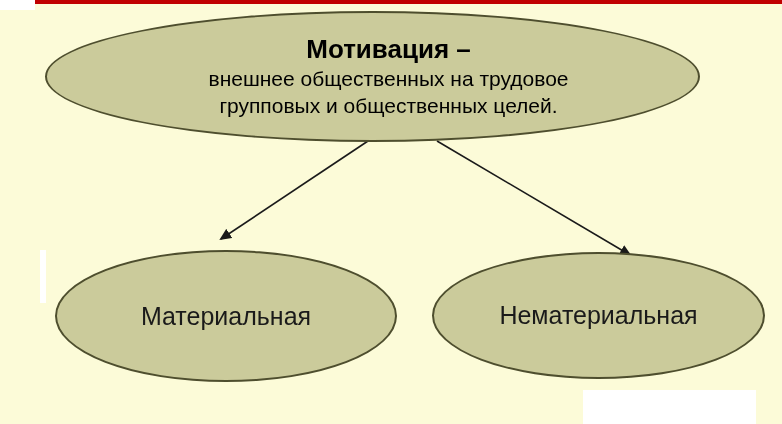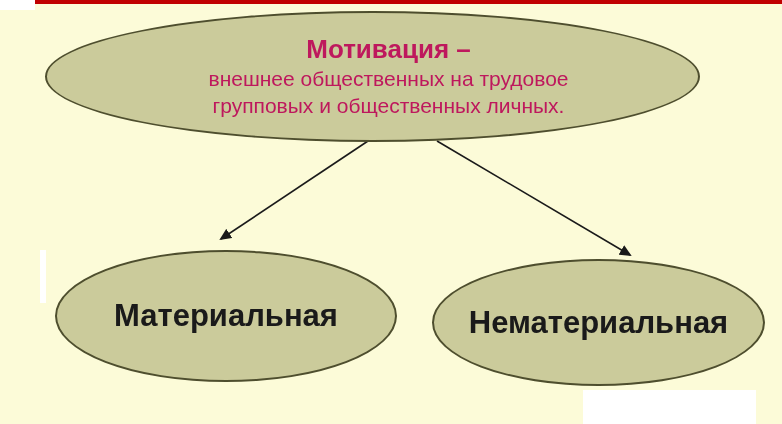--- a/index.html
+++ b/index.html
@@ -64,7 +64,7 @@
     transform: translateX(16px);
     line-height: 27px;
     font-size: 21px;
-    color: #be185d;
+    color: #000000;
   }
   .root-title {
     font-size: 26px;

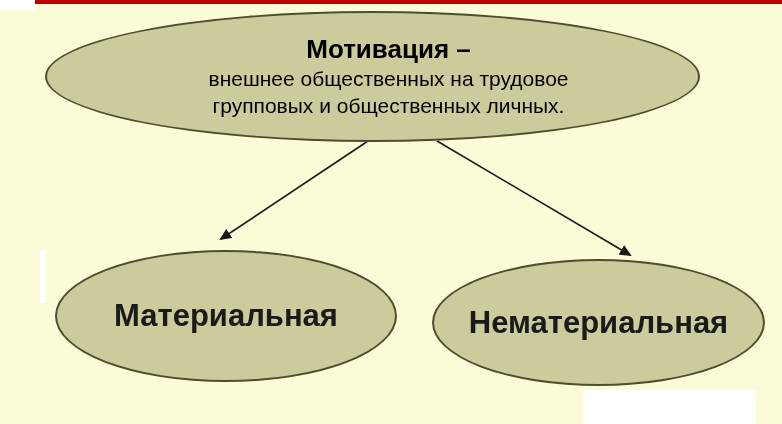--- a/index.html
+++ b/index.html
@@ -122,7 +122,7 @@
     <div class="root-text">
       <div class="root-title">Мотивация –</div>
       <div>внешнее общественных на трудовое</div>
-      <div>групповых и общественных личных.</div>
+      <div>групповых и общественных целей.</div>
     </div>
   </div>
 

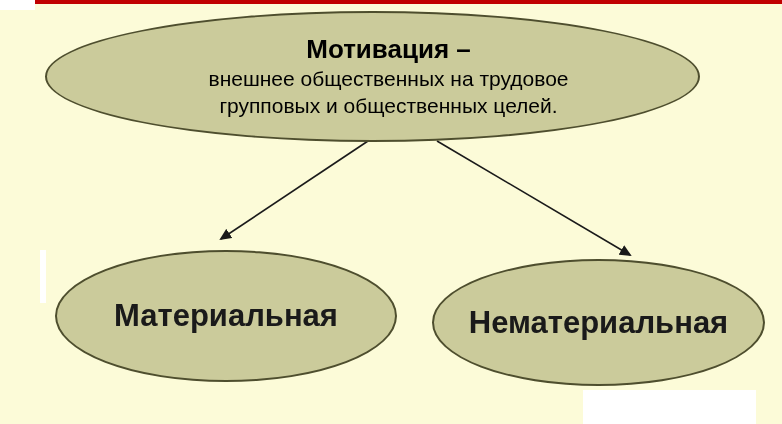--- a/index.html
+++ b/index.html
@@ -81,8 +81,8 @@
     width: 333px; height: 127px;
   }
   .child-label {
-    font-size: 31px;
-    font-weight: bold;
+    font-size: 25px;
+    font-weight: normal;
     text-align: center;
   }
   .arrows-svg {

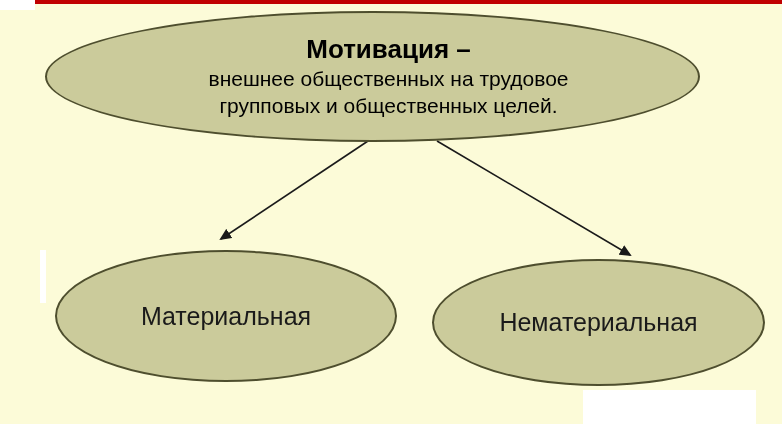--- a/index.html
+++ b/index.html
@@ -77,7 +77,7 @@
     width: 342px; height: 132px;
   }
   .ellipse-child-right {
-    left: 432px; top: 259px;
+    left: 432px; top: 252px;
     width: 333px; height: 127px;
   }
   .child-label {

